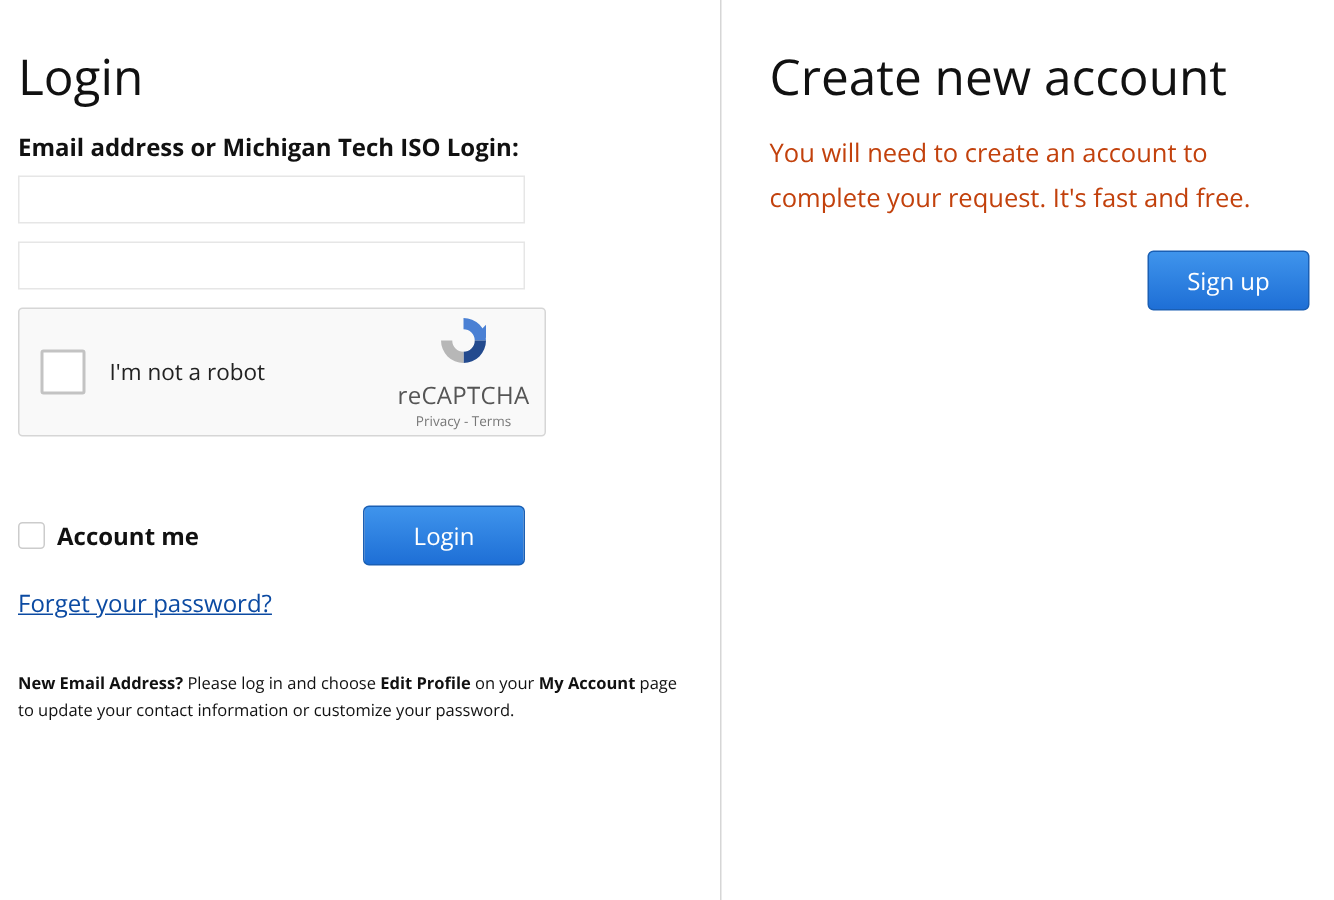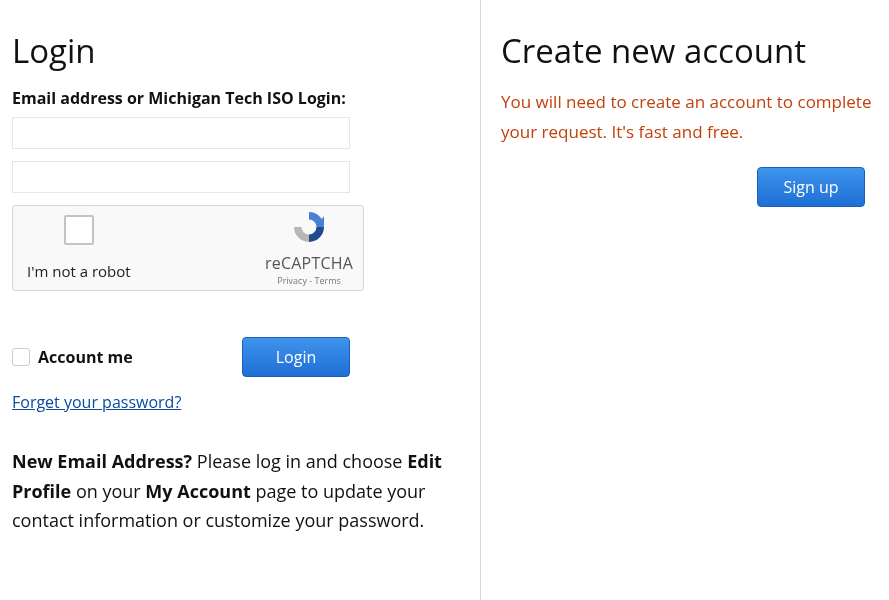--- a/index.html
+++ b/index.html
@@ -26,7 +26,7 @@
   .col-right {
     width: 46%;
     border-left: 1px solid #d6d6d6;
-    padding-left: 20px;
+    padding-left: 32px;
   }
   h1 {
     font-weight: 400;

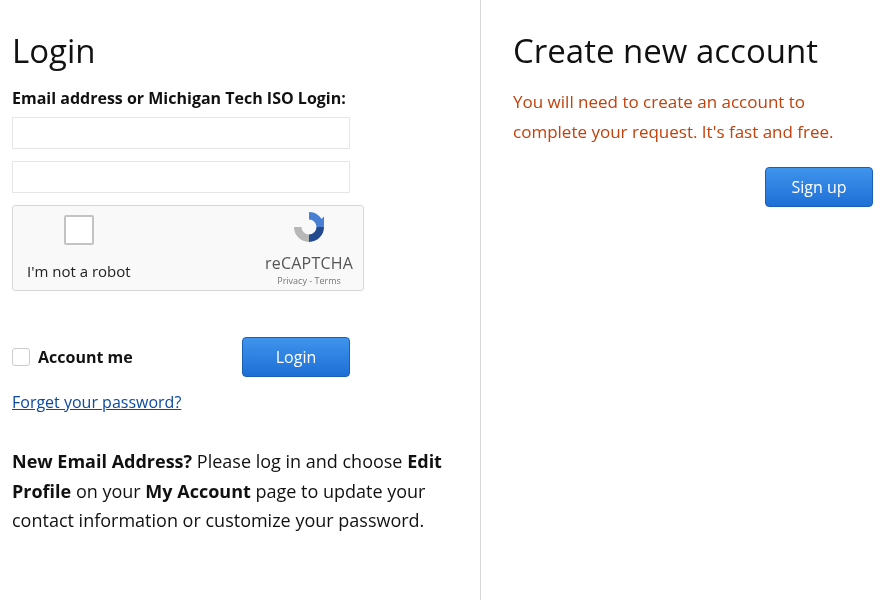--- a/index.html
+++ b/index.html
@@ -66,7 +66,6 @@
     display: flex;
     align-items: center;
     gap: 16px;
-    flex-direction: column;
   }
   .rc-check {
     width: 30px;

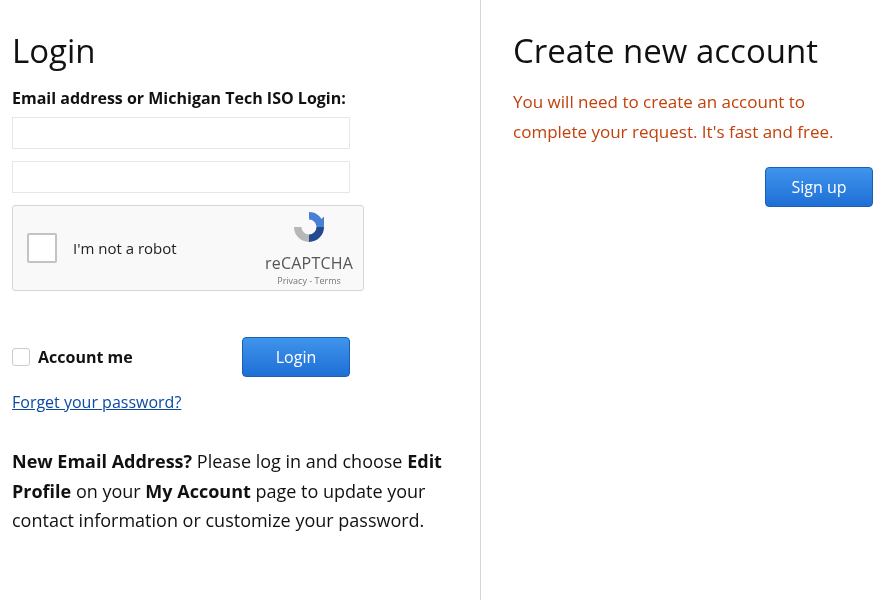--- a/index.html
+++ b/index.html
@@ -134,7 +134,7 @@
   }
   .help-text {
     margin-top: 34px;
-    font-size: 18px;
+    font-size: 11px;
     line-height: 1.65;
     max-width: 440px;
   }

